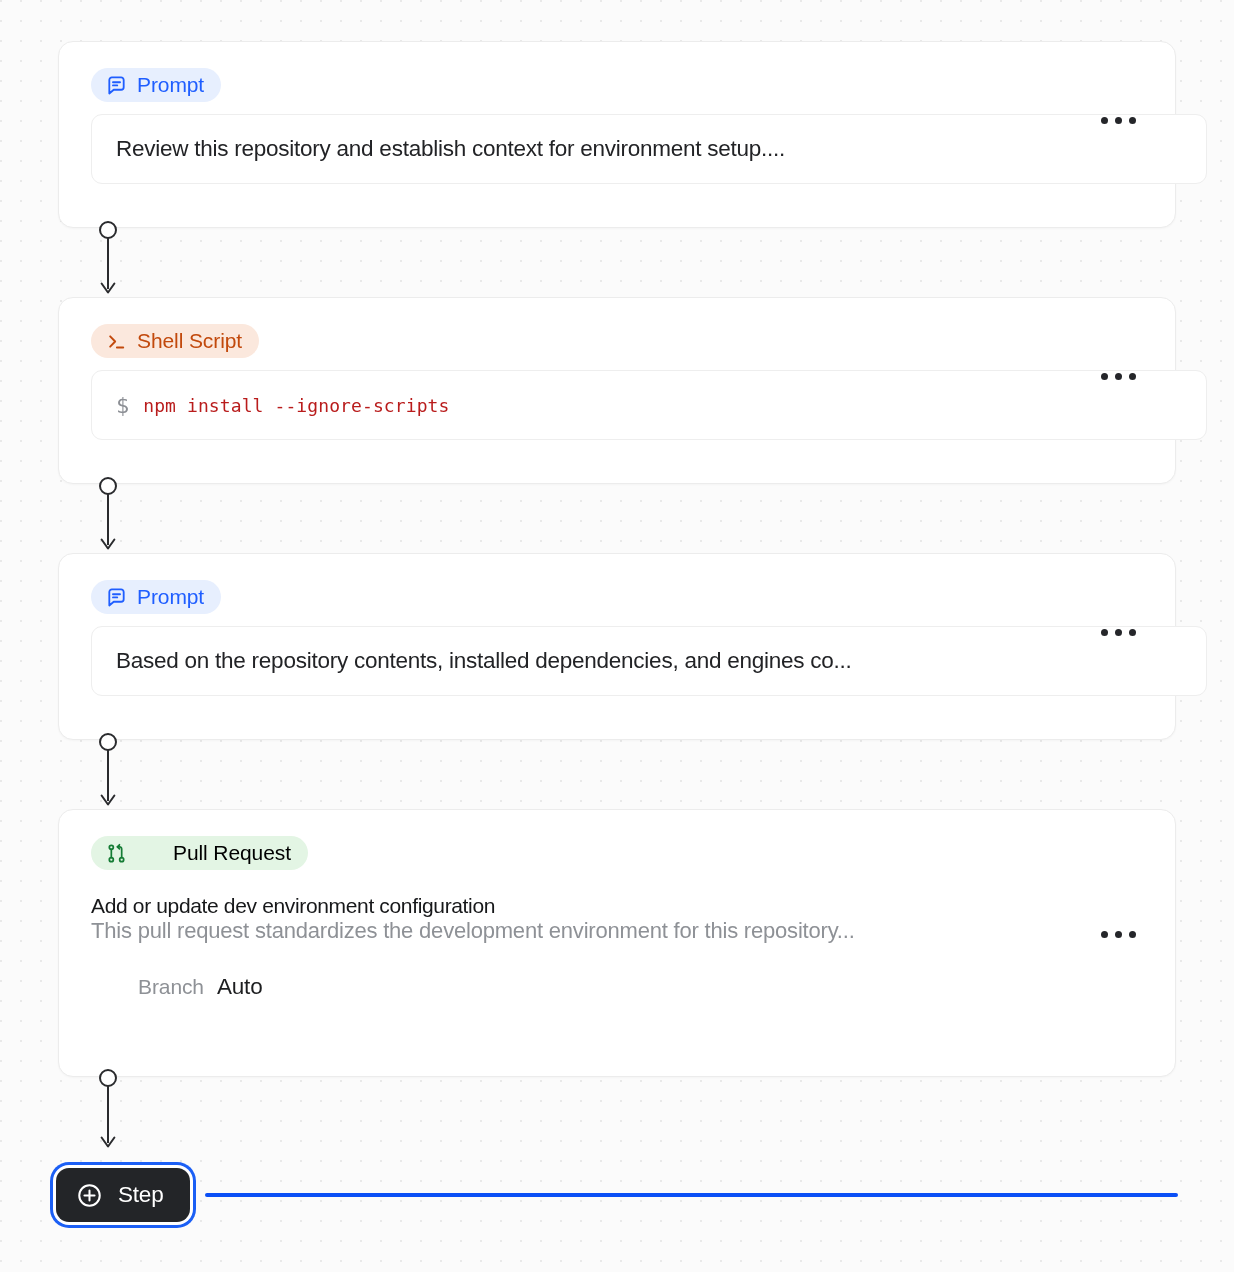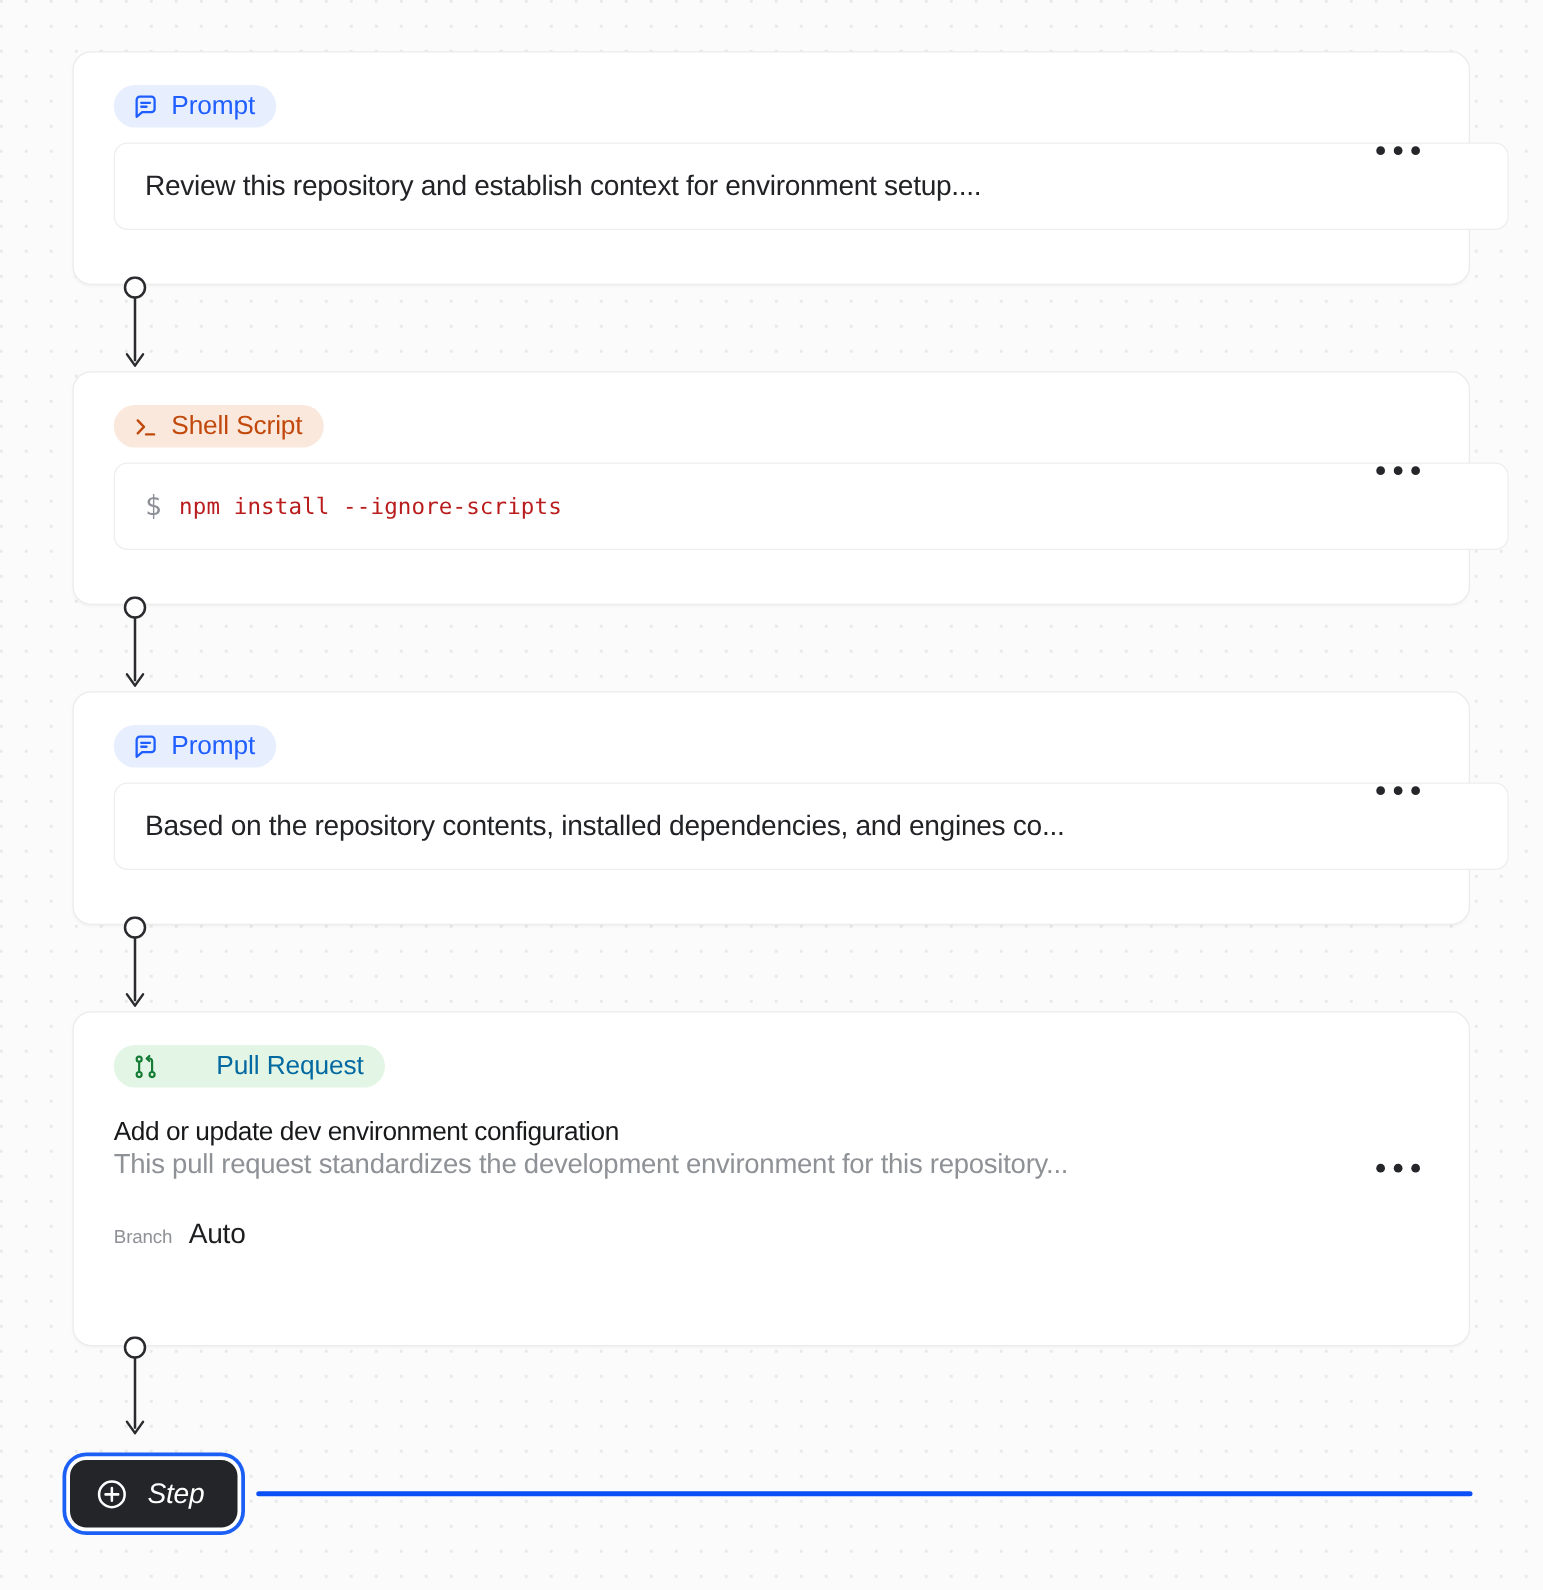--- a/index.html
+++ b/index.html
@@ -62,7 +62,7 @@
   }
   .badge-prompt { background: #e7effe; color: #1f5eff; }
   .badge-shell  { background: #fbe8dd; color: #c2490c; }
-  .badge-pr     { background: #e3f5e4; color: #0369a1; gap: 45px; }
+  .badge-pr     { background: #e3f5e4; color: #000000; gap: 45px; }
 
   .badge svg { display: block; flex: 0 0 auto; }
 

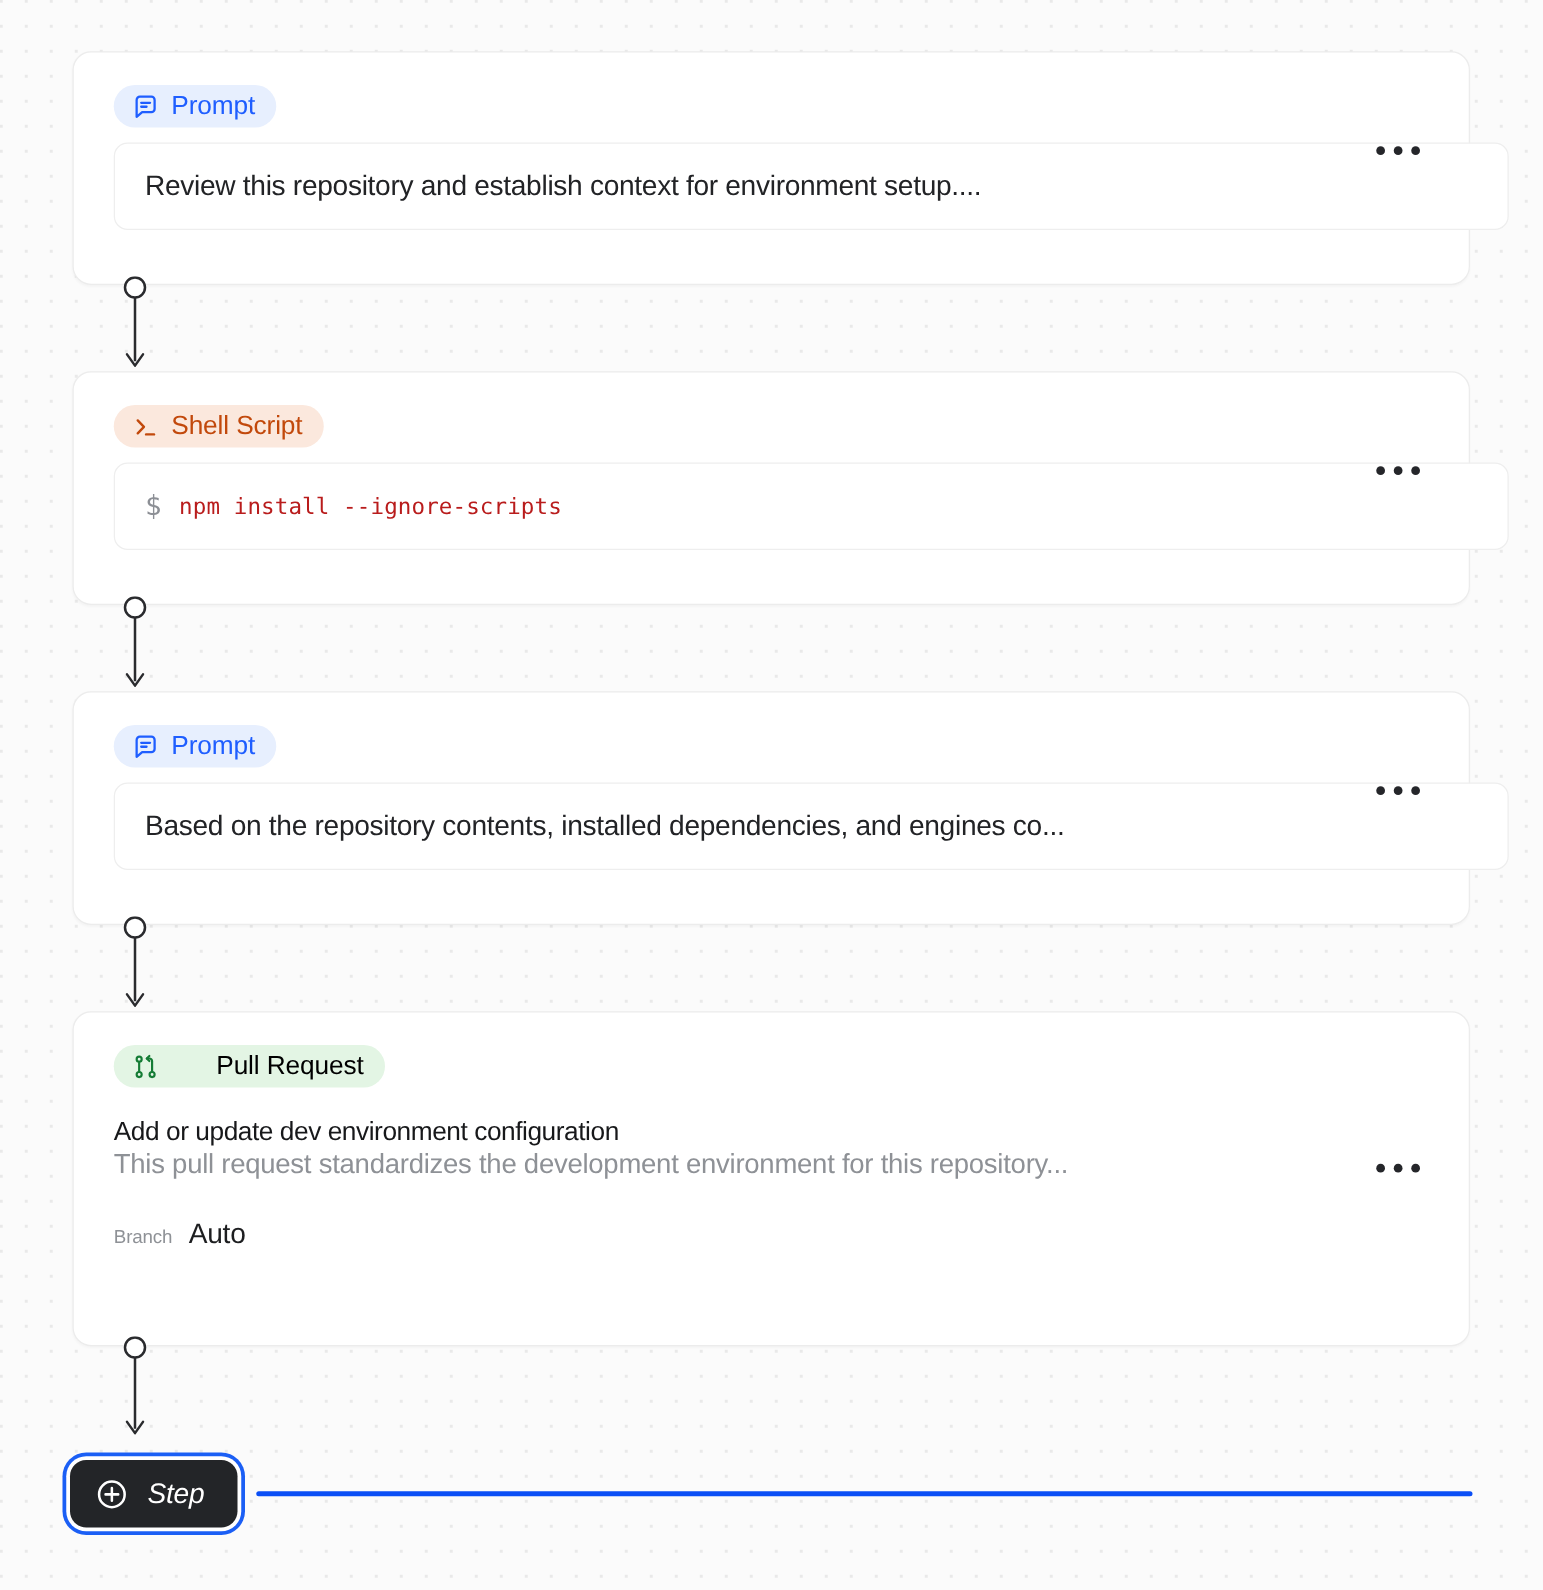--- a/index.html
+++ b/index.html
@@ -129,9 +129,10 @@
     gap: 13px;
   }
   .pr-meta-label {
-    font-size: 15px;
+    font-size: 21px;
     color: #8e9196;
     letter-spacing: -0.1px;
+    margin-left: 47px;
   }
   .pr-meta-value {
     font-size: 22.5px;

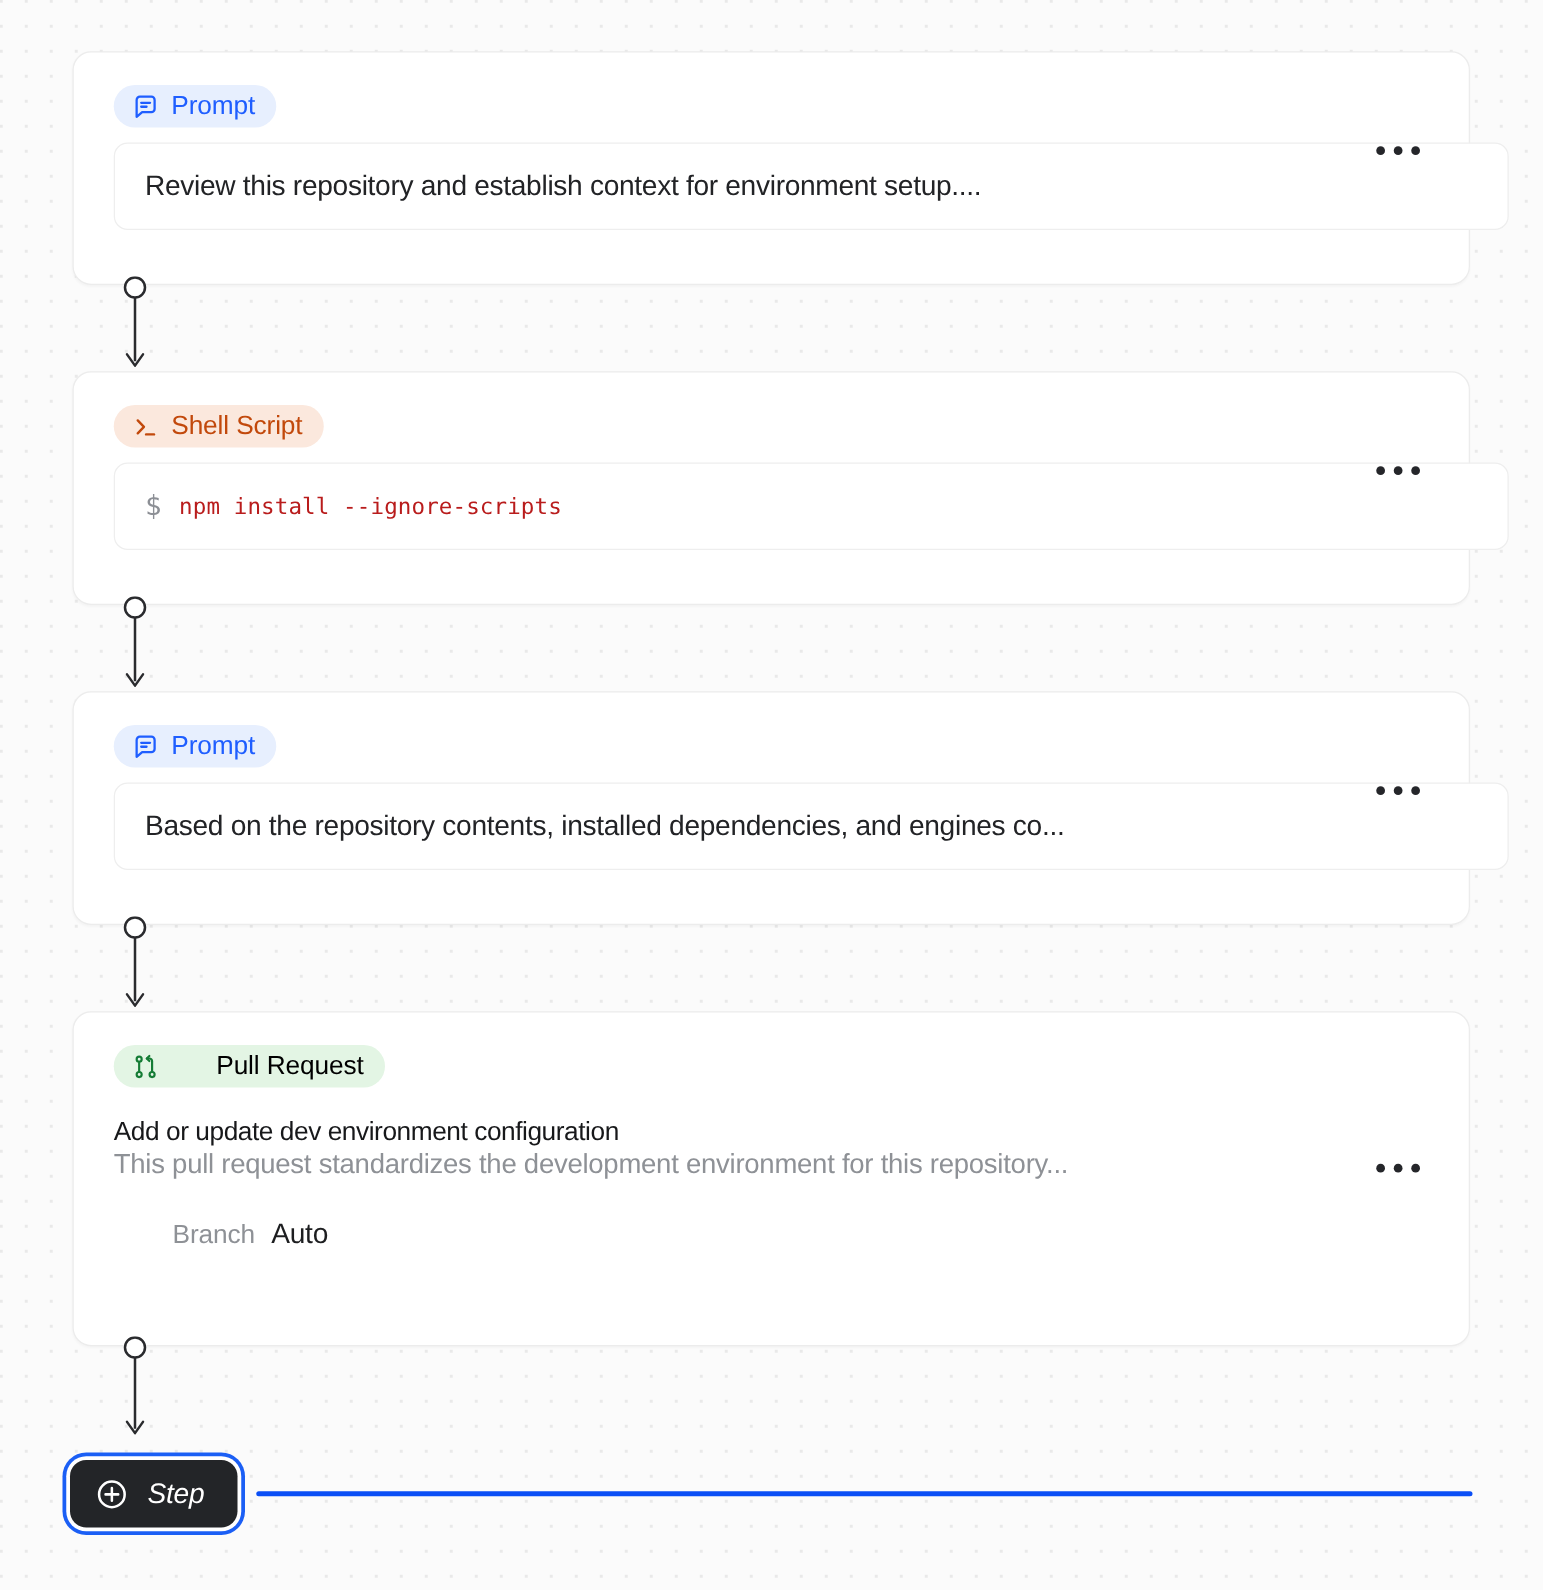--- a/index.html
+++ b/index.html
@@ -195,7 +195,6 @@
     letter-spacing: -0.2px;
     cursor: pointer;
     box-shadow: 0 0 0 3px #ffffff, 0 0 0 6px #1b5ff5;
-    font-style: italic;
   }
   .step-btn svg { display: block; }
 

